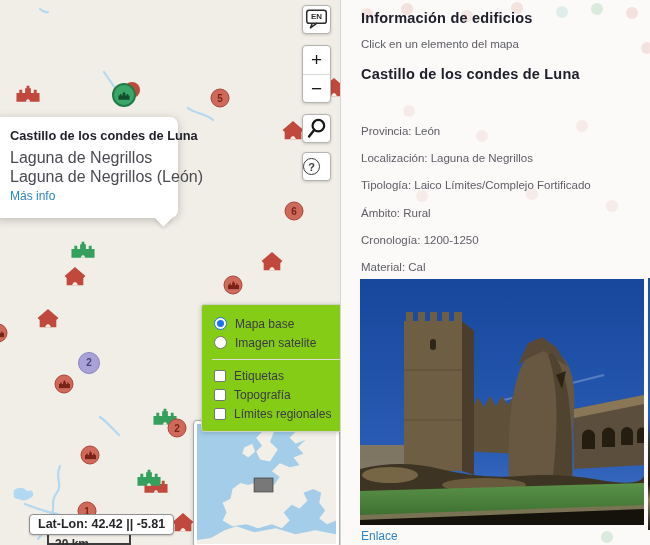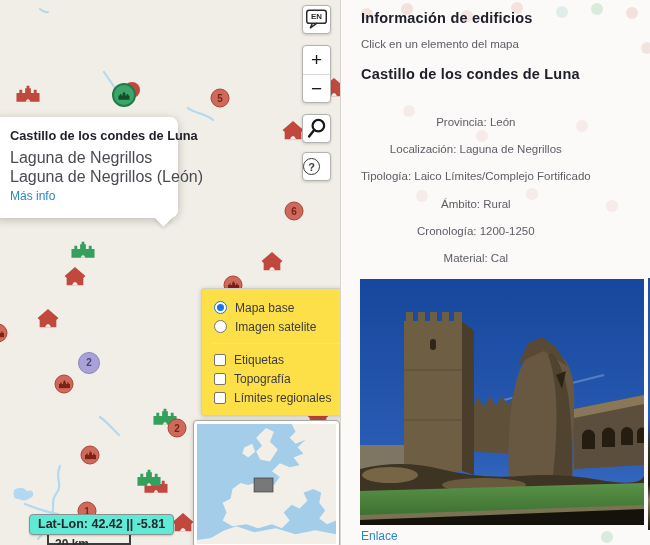--- a/index.html
+++ b/index.html
@@ -72,7 +72,7 @@
   .panel h1 { position:absolute; left:20px; top:10px; font-size:14.5px; color:#20202c; letter-spacing:.2px; z-index:1; }
   .hint { position:absolute; left:20px; top:38px; font-size:11.5px; color:#5d5d66; z-index:1; }
   .panel h2 { position:absolute; left:20px; top:66px; font-size:14.5px; color:#20202c; letter-spacing:.2px; z-index:1; }
-  .details { position:absolute; left:20px; top:109px; z-index:1;text-align:center; }
+  .details { position:absolute; left:20px; top:118px; z-index:1; }
   .detail { font-size:11.5px; color:#5d5d66; line-height:27.2px; white-space:nowrap; }
   .photo { position:absolute; left:19px; top:279px; width:284px; height:246px; z-index:1; cursor:pointer; }
   .photo svg { width:100%; height:100%; display:block; }

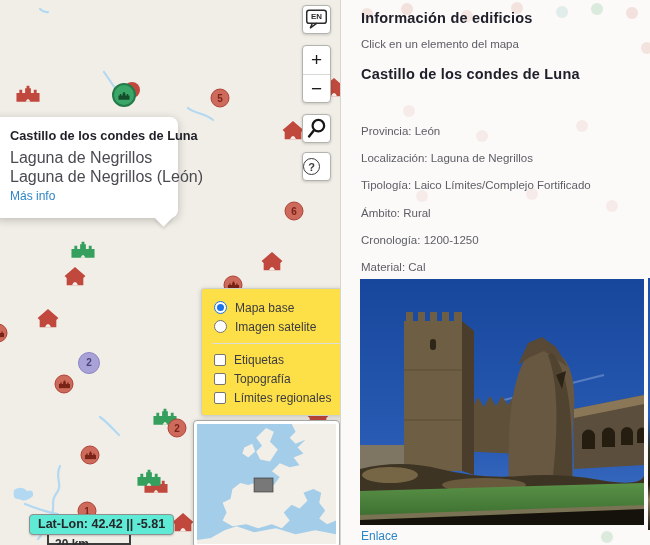--- a/index.html
+++ b/index.html
@@ -41,7 +41,7 @@
   .qmark { width:17px; height:17px; border:1.4px solid #3a3a3a; border-radius:50%; color:#3a3a3a;
            font-size:11px; font-weight:bold; display:flex; align-items:center; justify-content:center; }
   
-  .layerbox { position:absolute; left:201px; top:288px; width:156px; background:#fde047; z-index:6;
+  .layerbox { position:absolute; left:201px; top:304px; width:156px; background:#84cc16; z-index:6;
               border:1px solid #cfcfcc; border-radius:3px; box-shadow:0 1px 5px rgba(0,0,0,.18);
               padding:9px 10px 8px 12px; }
   .lrow { display:flex; align-items:center; gap:8px; height:19px; cursor:pointer; }

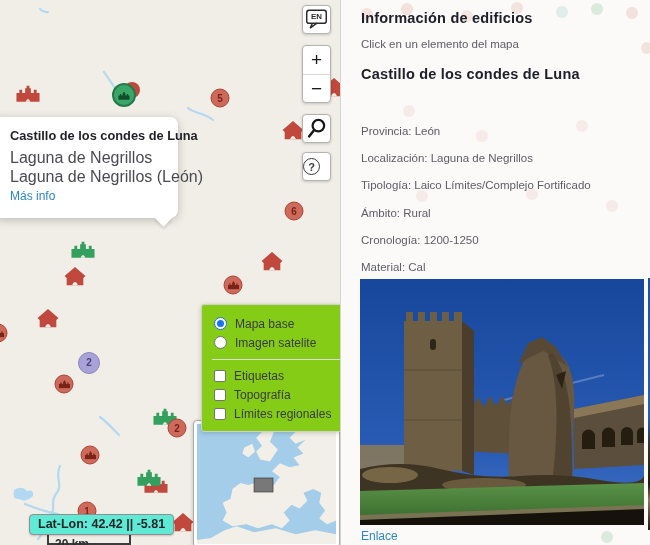--- a/index.html
+++ b/index.html
@@ -58,7 +58,7 @@
              box-shadow:0 1px 4px rgba(0,0,0,.2); cursor:pointer; }
   .minimap svg { width:100%; height:100%; display:block; }
   
-  .latlon { position:absolute; left:29px; top:514px; height:21px; background:#5eead4; z-index:7;
+  .latlon { position:absolute; left:29px; top:514px; height:21px; background:#ffffff; z-index:7;
             border:1.5px solid #8f8f8f; border-radius:4px; padding:2px 8px 0 8px; font-size:12.5px;
             font-weight:bold; color:#26262a; white-space:nowrap; box-shadow:0 1px 2px rgba(0,0,0,.18); }
   .scalebar { position:absolute; left:47px; top:534px; width:84px; height:11px; z-index:6;

